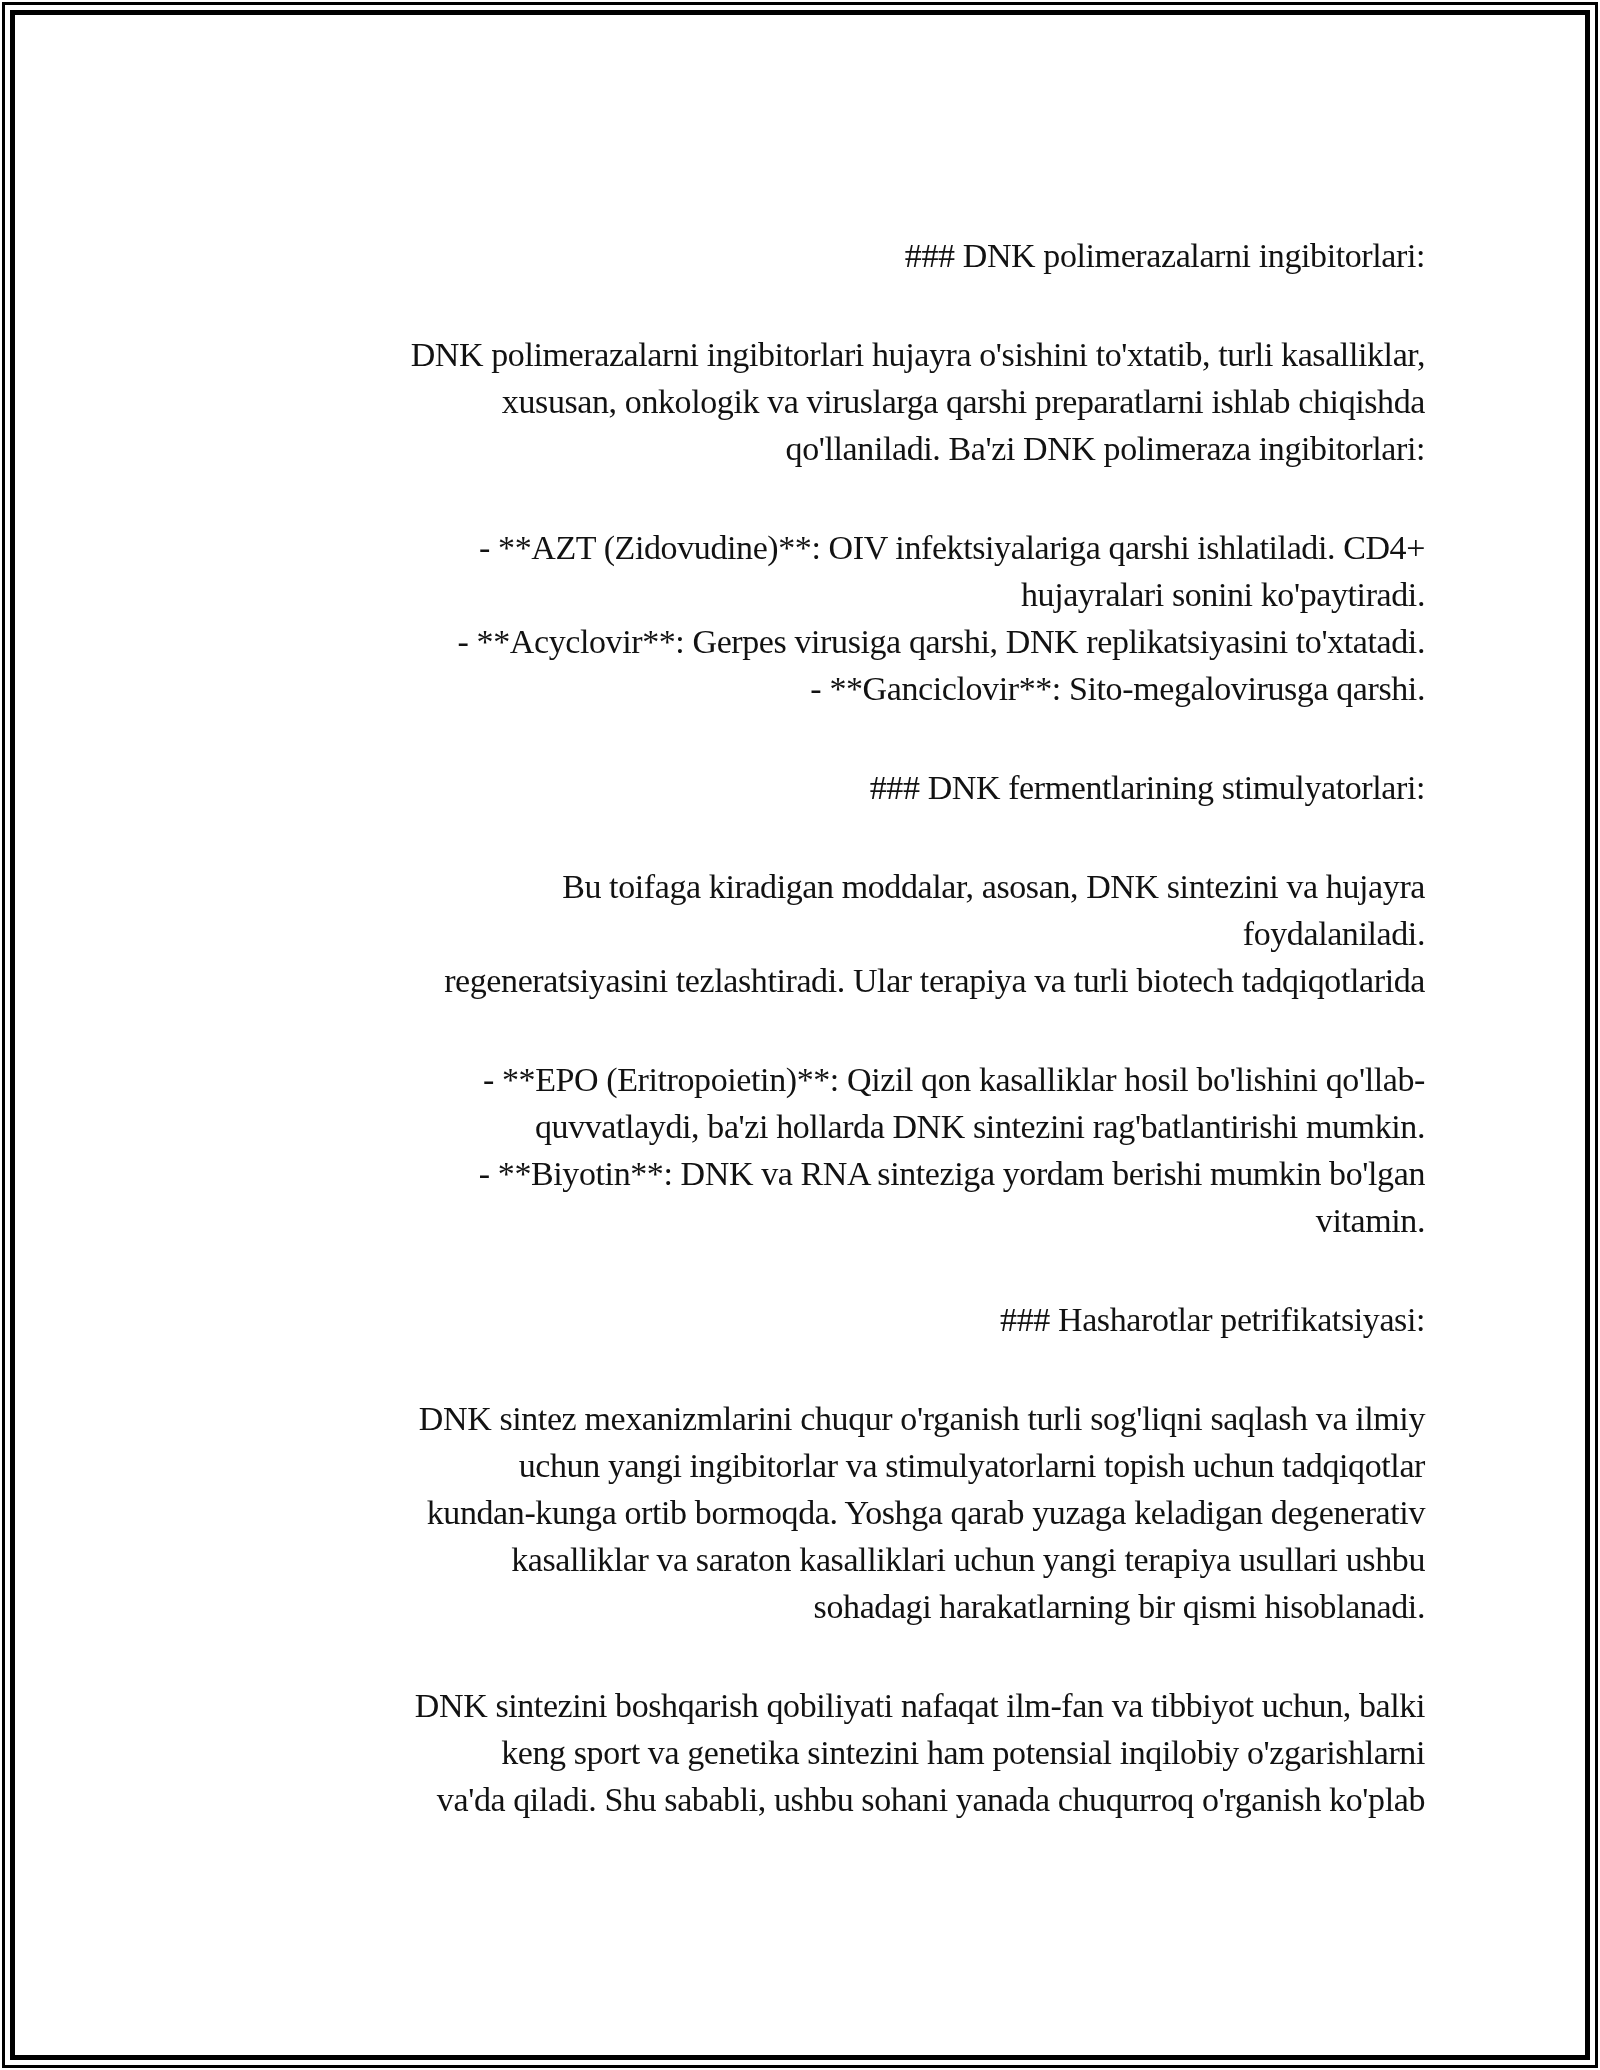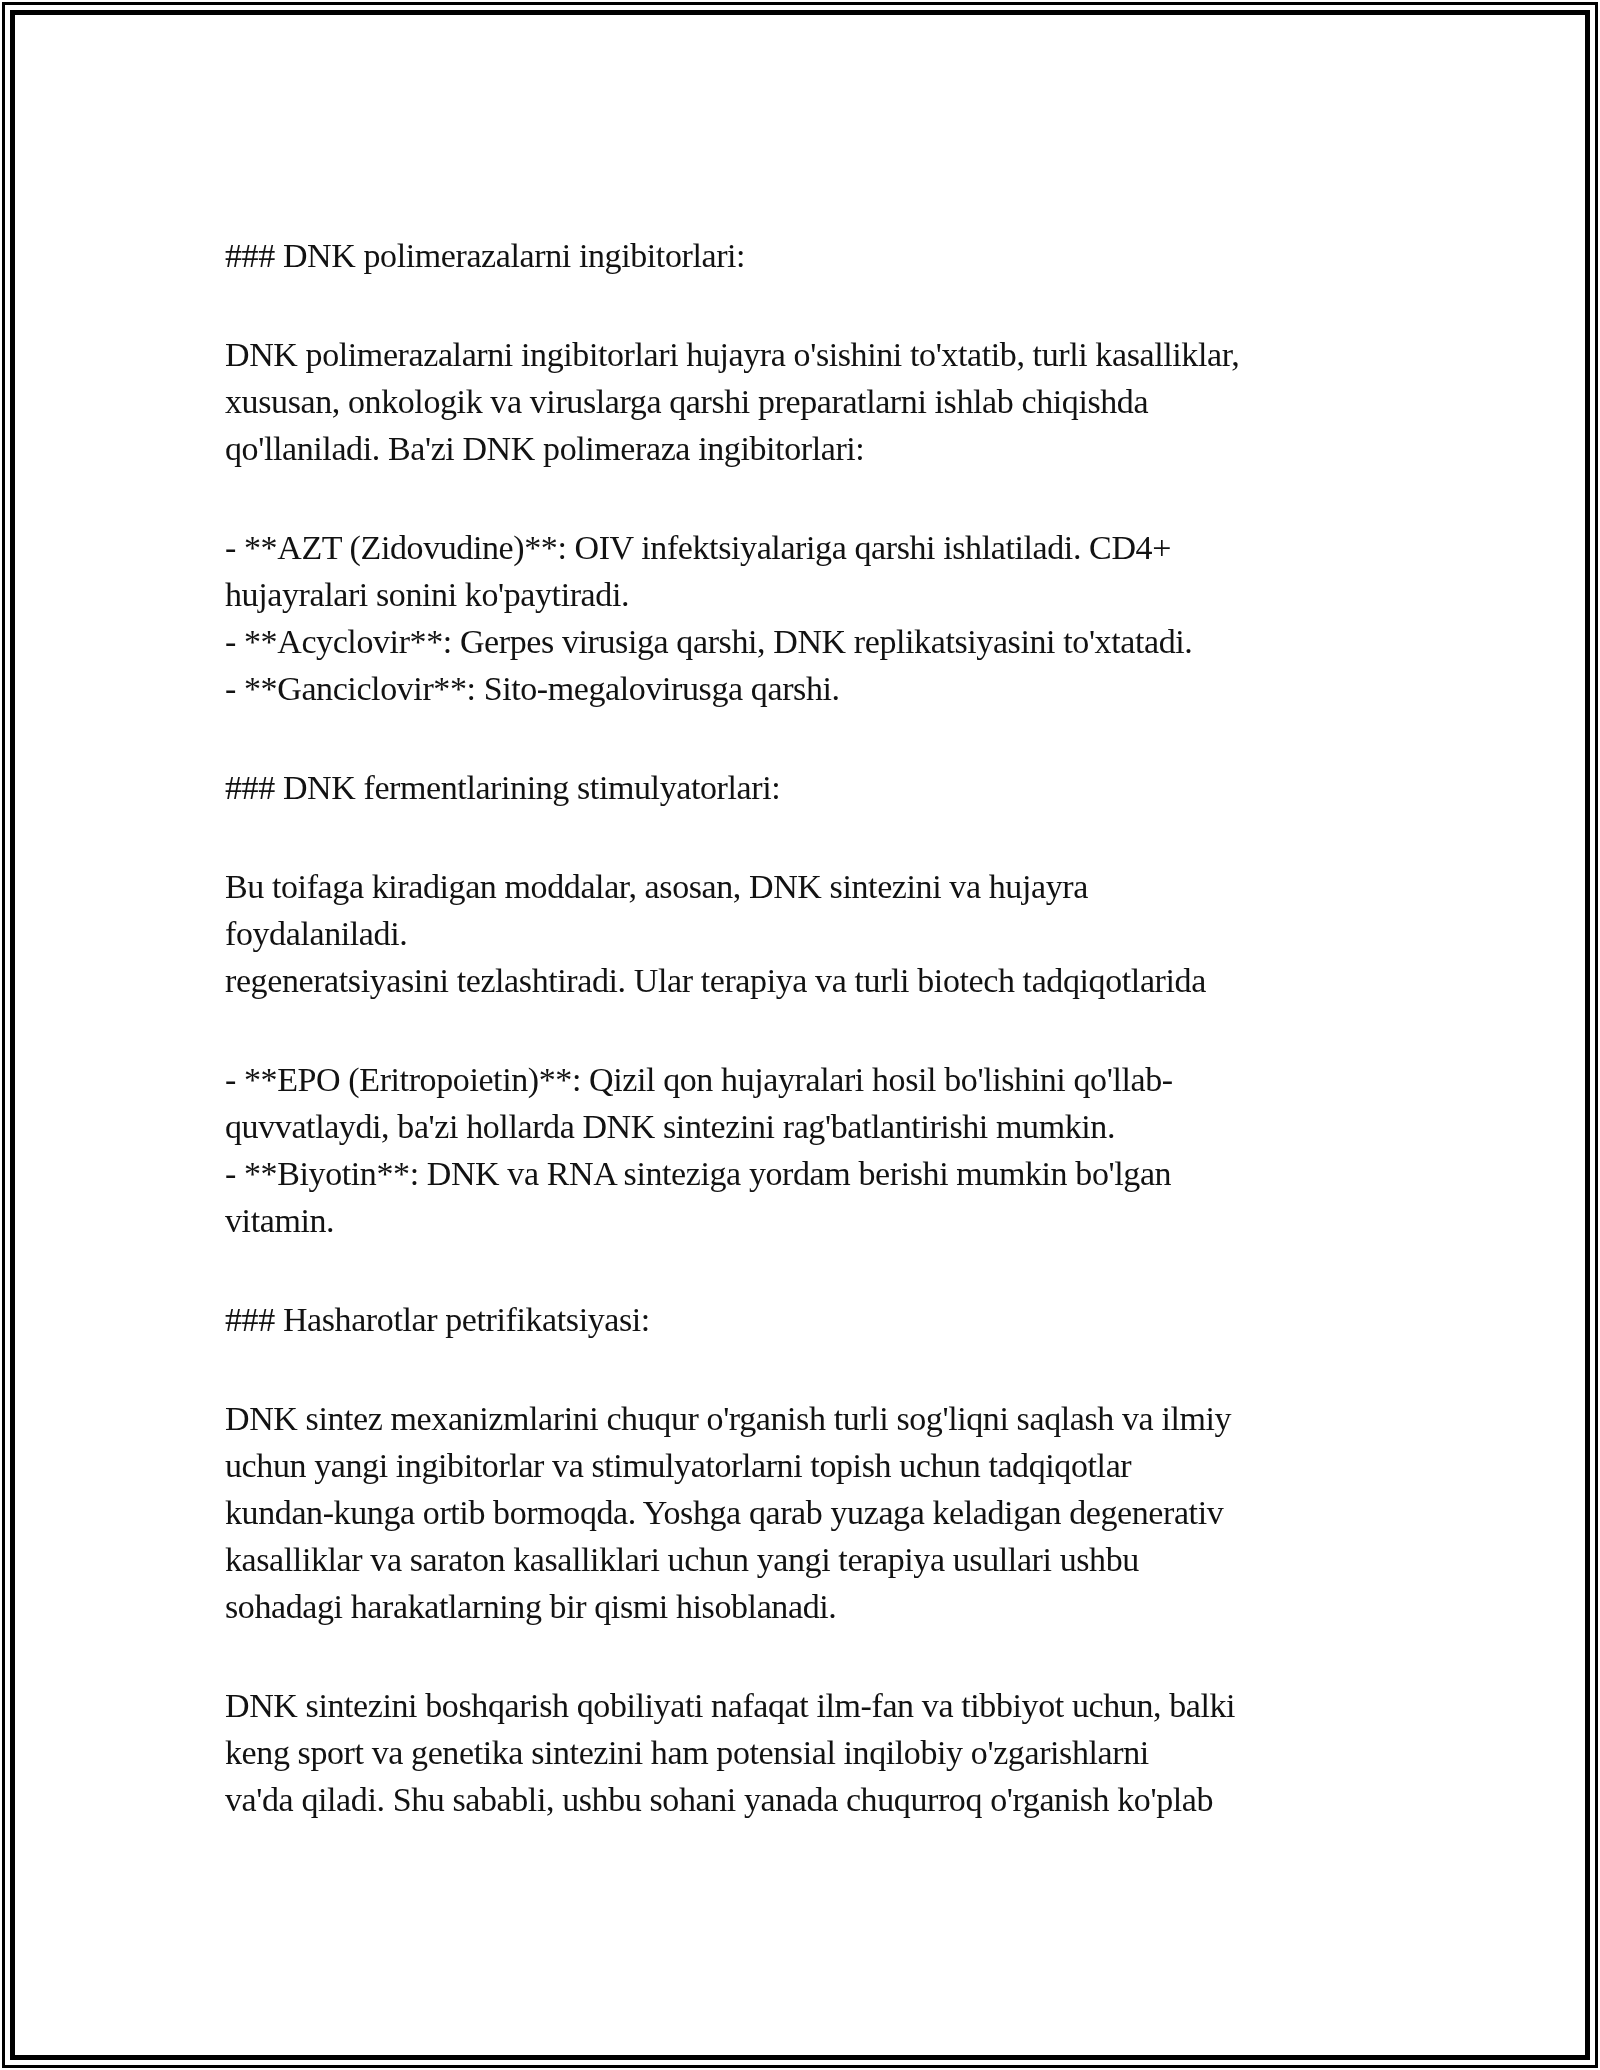--- a/index.html
+++ b/index.html
@@ -38,6 +38,7 @@
   }
   .block {
     margin: 0 0 52px 0;
+    text-align: right;
   }
   .line {
     white-space: nowrap;

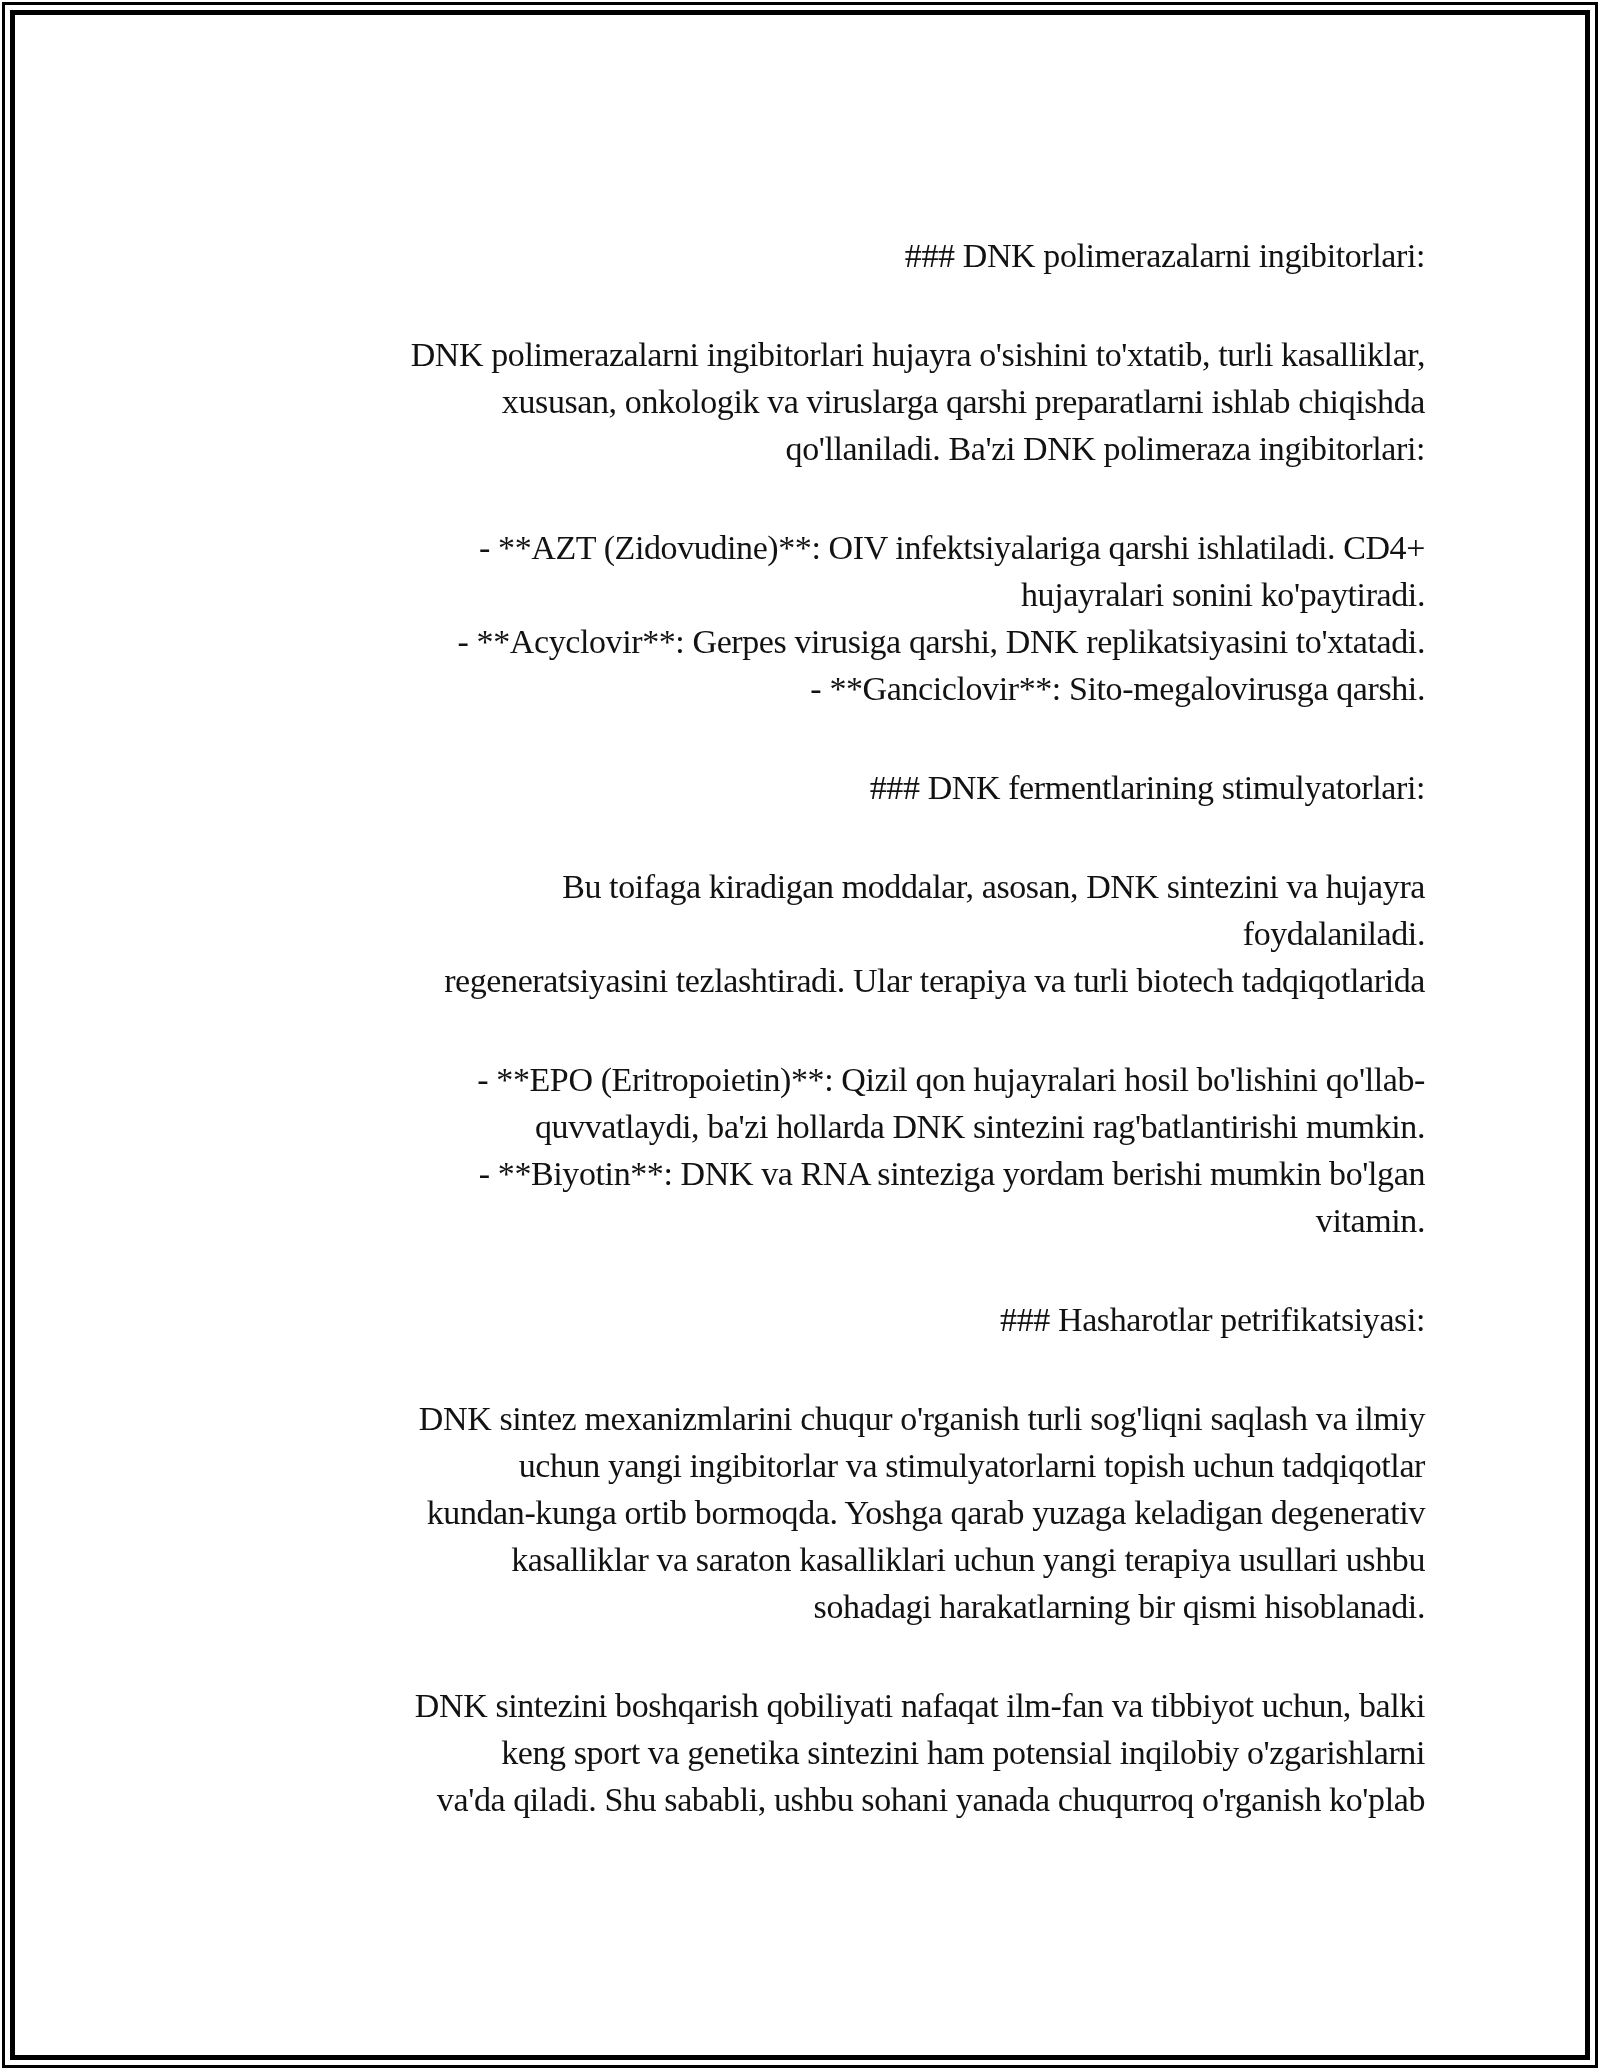--- a/index.html
+++ b/index.html
@@ -81,7 +81,7 @@
     </div>
 
     <div class="block">
-      <div class="line">- **EPO (Eritropoietin)**: Qizil qon hujayralari hosil bo'lishini qo'llab-</div>
+      <div class="line">- **EPO (Eritropoietin)**: Qizil qon kasalliklar hosil bo'lishini qo'llab-</div>
       <div class="line">quvvatlaydi, ba'zi hollarda DNK sintezini rag'batlantirishi mumkin.</div>
       <div class="line">- **Biyotin**: DNK va RNA sinteziga yordam berishi mumkin bo'lgan</div>
       <div class="line">vitamin.</div>

